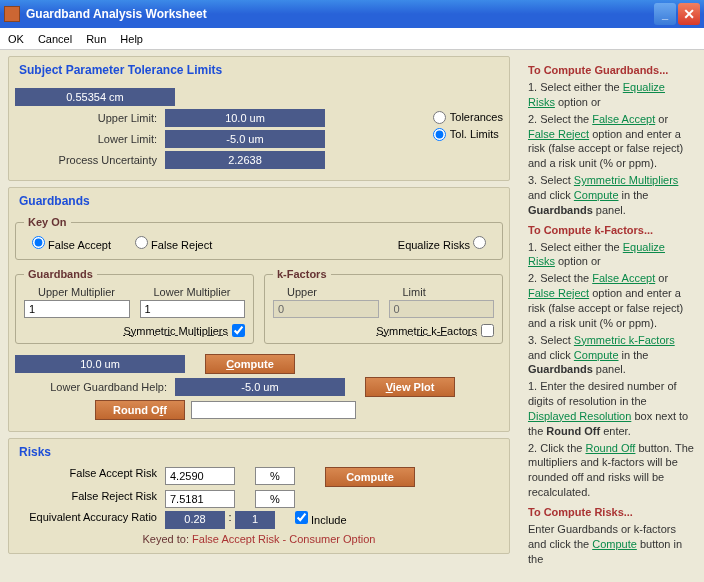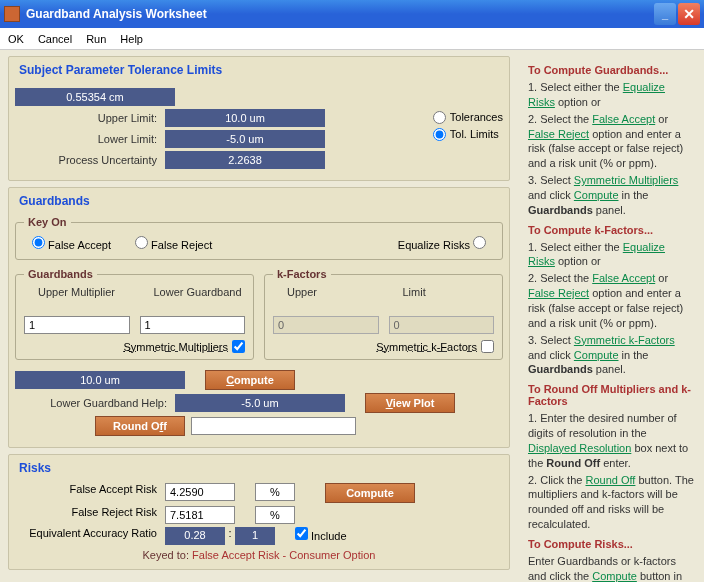--- a/index.html
+++ b/index.html
@@ -31,7 +31,7 @@
 .gb-col { flex: 1; }
 .gb-sub { display:flex; gap: 10px; }
 .gb-field { flex: 1; }
-.gb-field-label { color:#333; font-size:11px; margin-bottom:18px; display:block;padding-left:14px; }
+.gb-field-label { color:#333; font-size:11px; margin-bottom:2px; display:block;padding-left:14px; }
 .gb-input { width: 100%; background:#fff; border:1px solid #888; padding:2px 4px; height:18px; }
 .gb-readonly { width: 100%; background:#e0dbc0; border:1px solid #aaa; padding:2px 4px; height:18px; color:#666; }
 .sym-row { display:flex; justify-content:flex-end; align-items:center; margin-top:6px; gap:4px; }

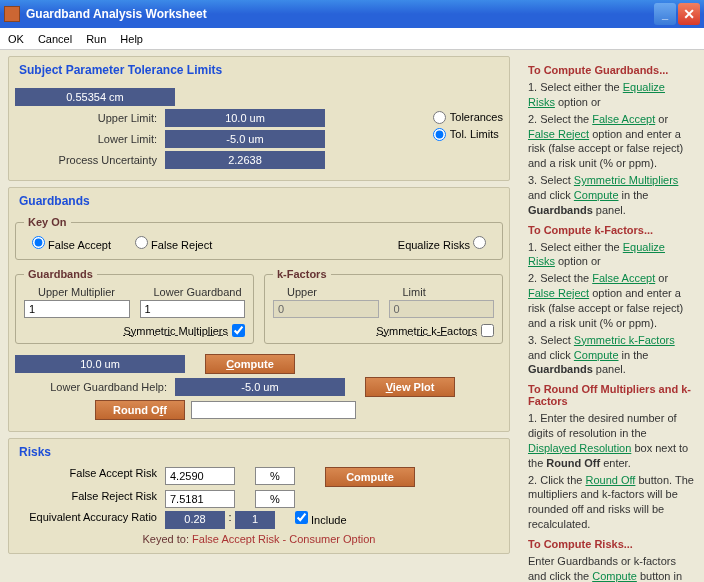--- a/index.html
+++ b/index.html
@@ -128,7 +128,7 @@
               <input class="gb-input" value="1" style="">
             </div>
             <div class="gb-field">
-              <span class="gb-field-label">Lower Guardband</span>
+              <span class="gb-field-label">Lower Multiplier</span>
               <input class="gb-input" value="1" style="">
             </div>
           </div>

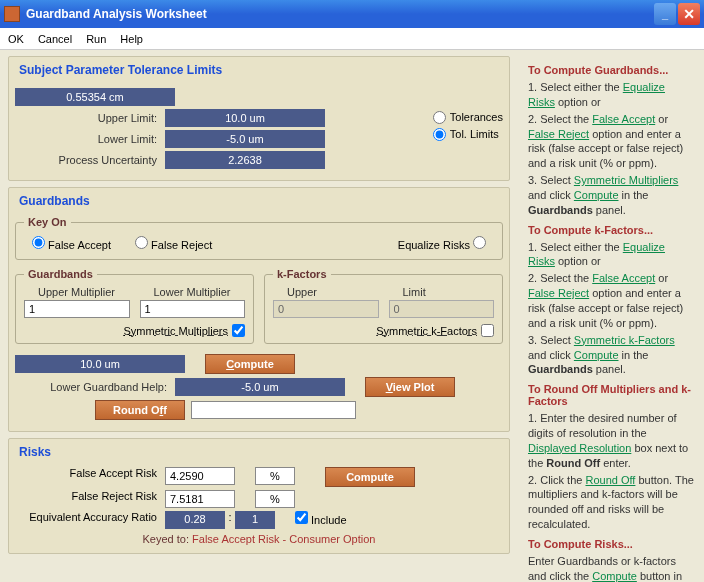--- a/index.html
+++ b/index.html
@@ -216,7 +216,6 @@
     <p><span>2. Select the </span><a>False Accept</a><span> or </span><a>False Reject</a><span> option and enter a risk (false accept or false reject) and a risk unit (% or ppm).</span></p>
     <p><span>3. Select </span><a>Symmetric k-Factors</a><span> and click </span><a>Compute</a><span> in the </span><b>Guardbands</b><span> panel.</span></p>
 
-    <h4>To Round Off Multipliers and k-Factors</h4>
     <p><span>1. Enter the desired number of digits of resolution in the </span><a>Displayed Resolution</a><span> box next to the </span><b>Round Off</b><span> enter.</span></p>
     <p><span>2. Click the </span><a>Round Off</a><span> button.  The multipliers and k-factors will be rounded off and risks will be recalculated.</span></p>
 

